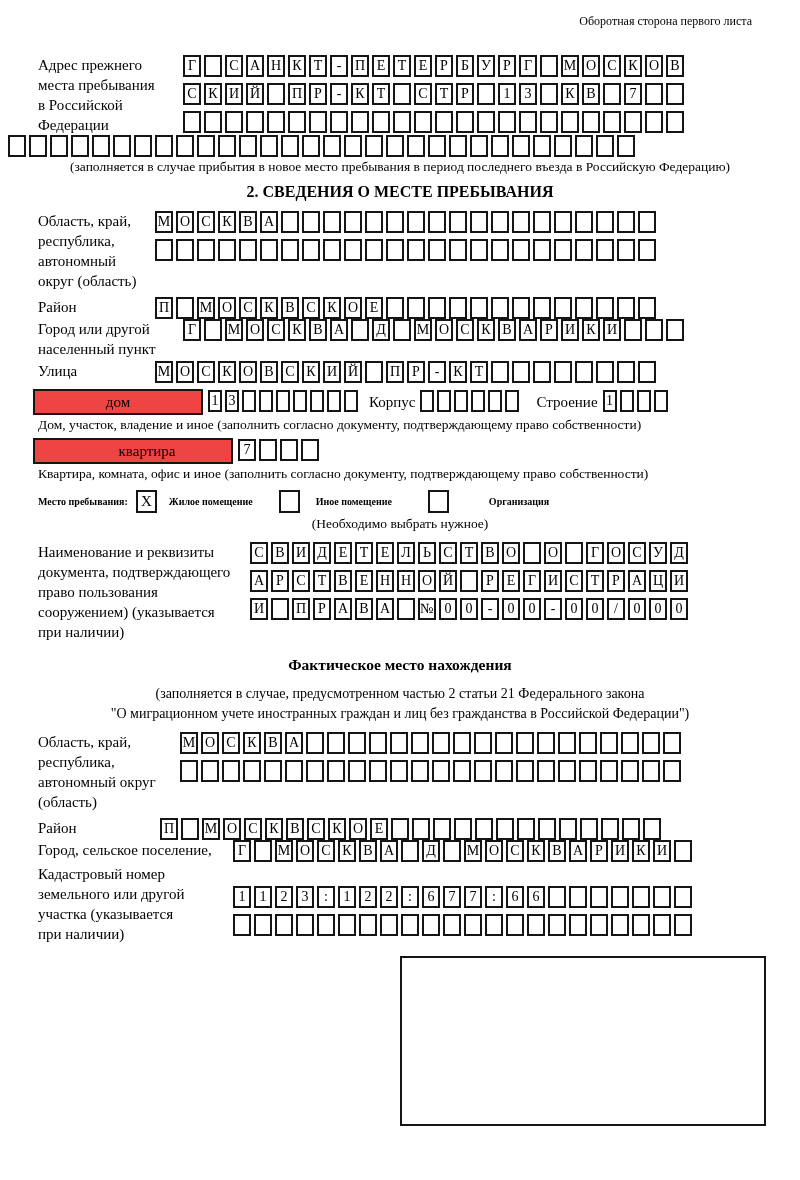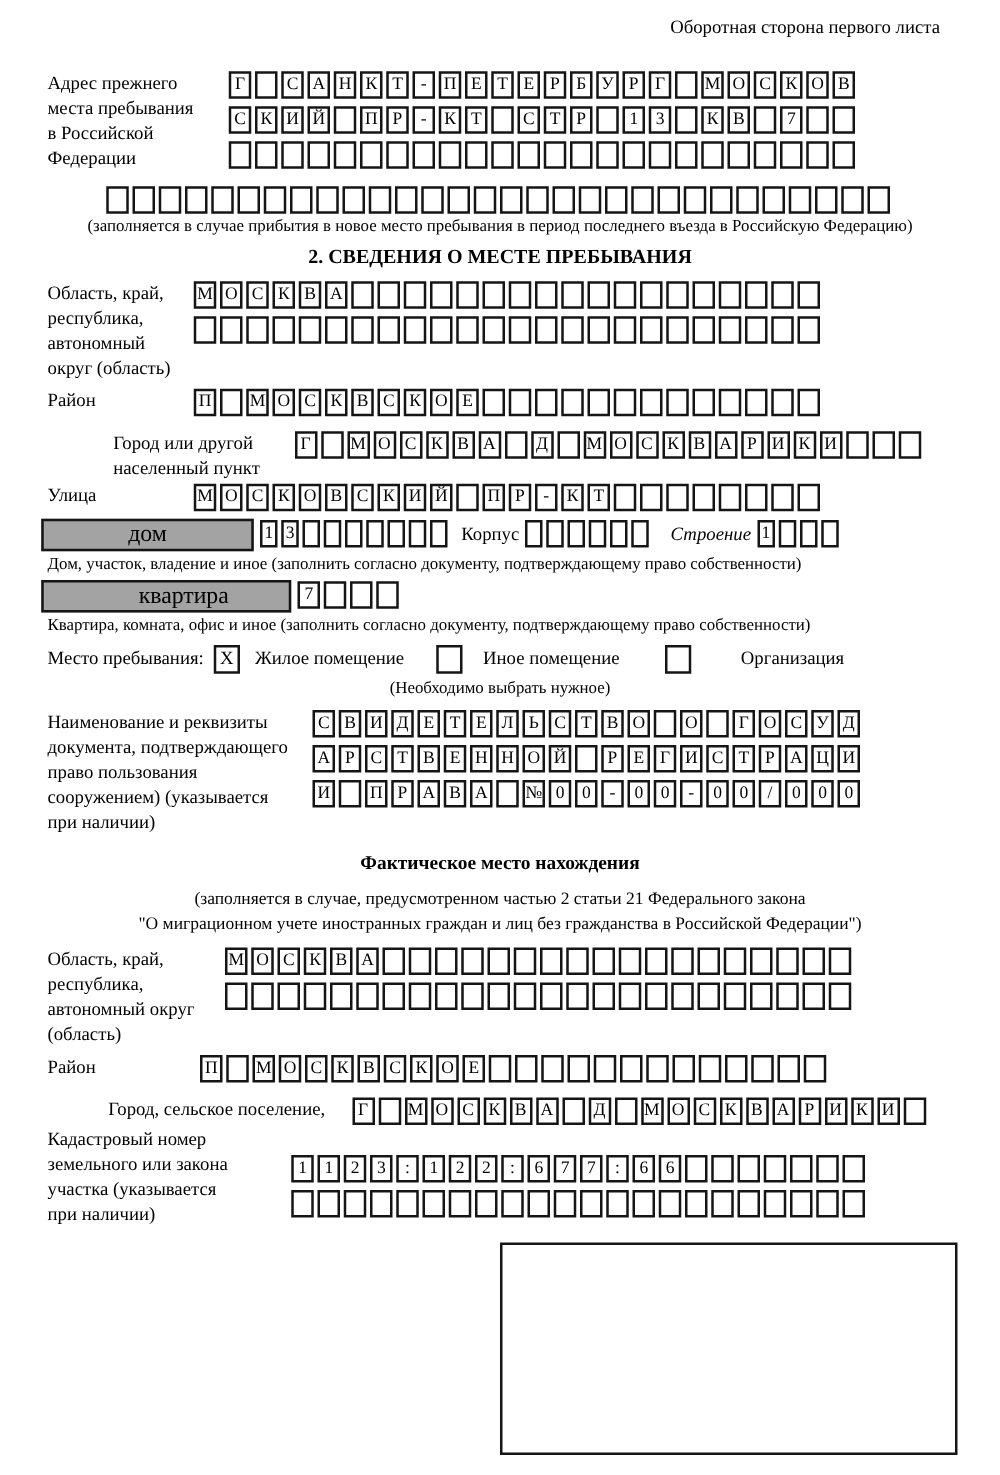--- a/index.html
+++ b/index.html
@@ -11,7 +11,7 @@
   }
   .page { width:800px; height:1180px; padding:14px 8px 0 8px; position:relative; }
 
-  .top-note { text-align:right; font-size:15px; padding-right:40px; margin-bottom:26px; }
+  .top-note { text-align:right; font-size:12px; padding-right:40px; margin-bottom:26px; }
 
   .frow { display:flex; align-items:flex-start; margin-bottom:0; }
   .lbl { font-size:15px; line-height:20px; padding-left:30px; }

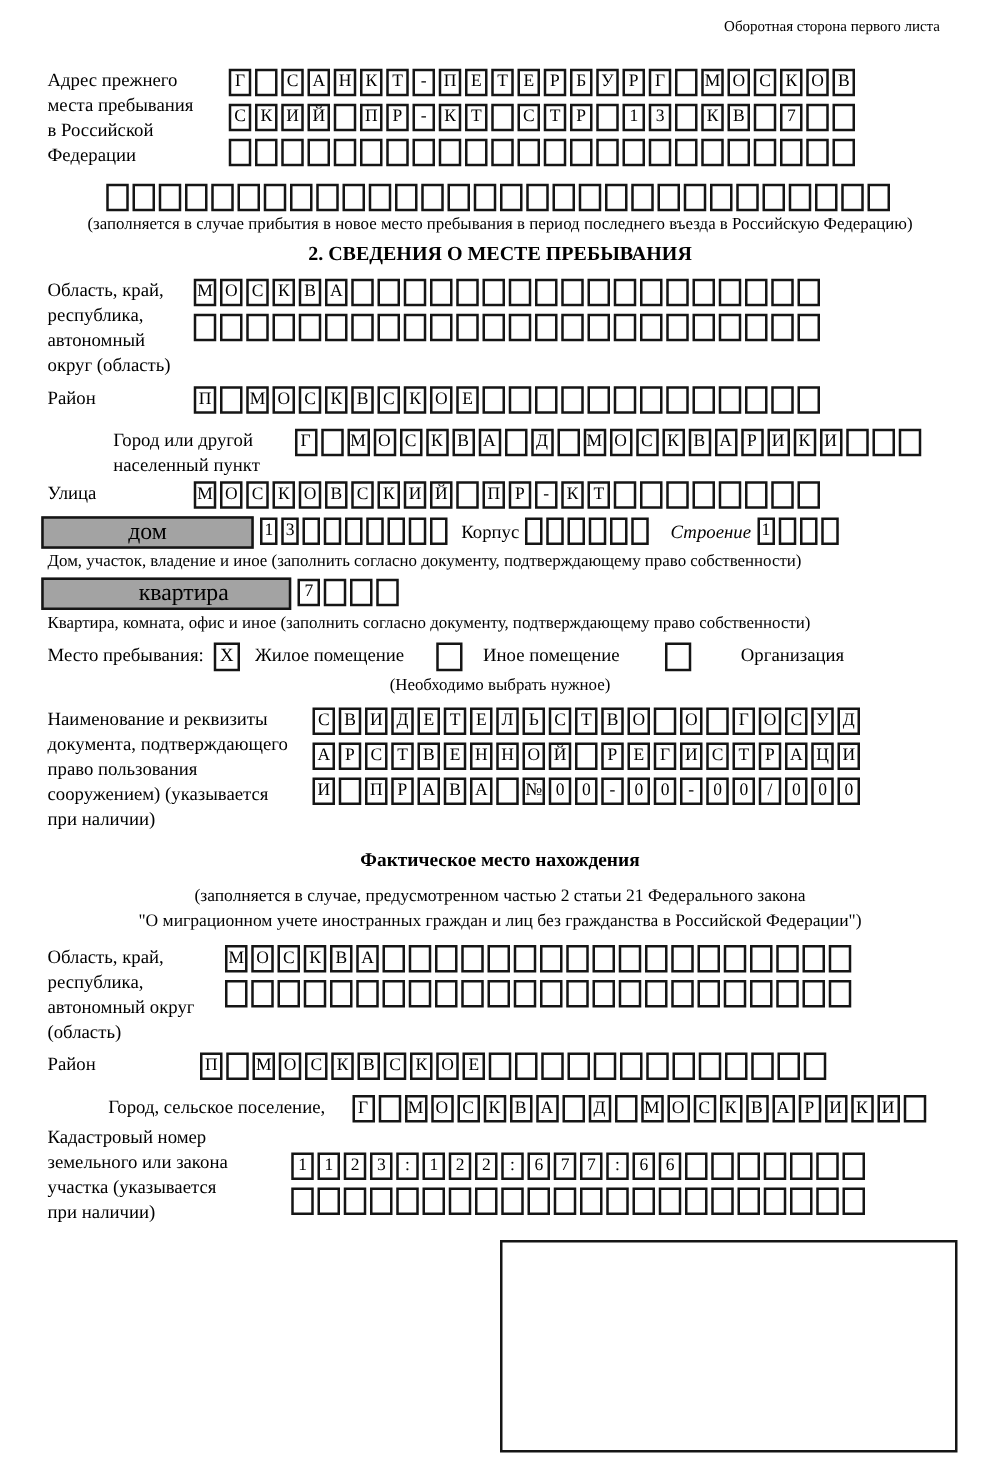--- a/index.html
+++ b/index.html
@@ -55,7 +55,7 @@
     width:366px; height:170px; border:2px solid #151515; background:#fff;
   }
 
-  .mt2{margin-top:2px;} .mt4{margin-top:12px;justify-content:center;} .mt6{margin-top:6px;}
+  .mt2{margin-top:2px;} .mt4{margin-top:0;} .mt6{margin-top:6px;}
 </style>
 </head>
 <body>

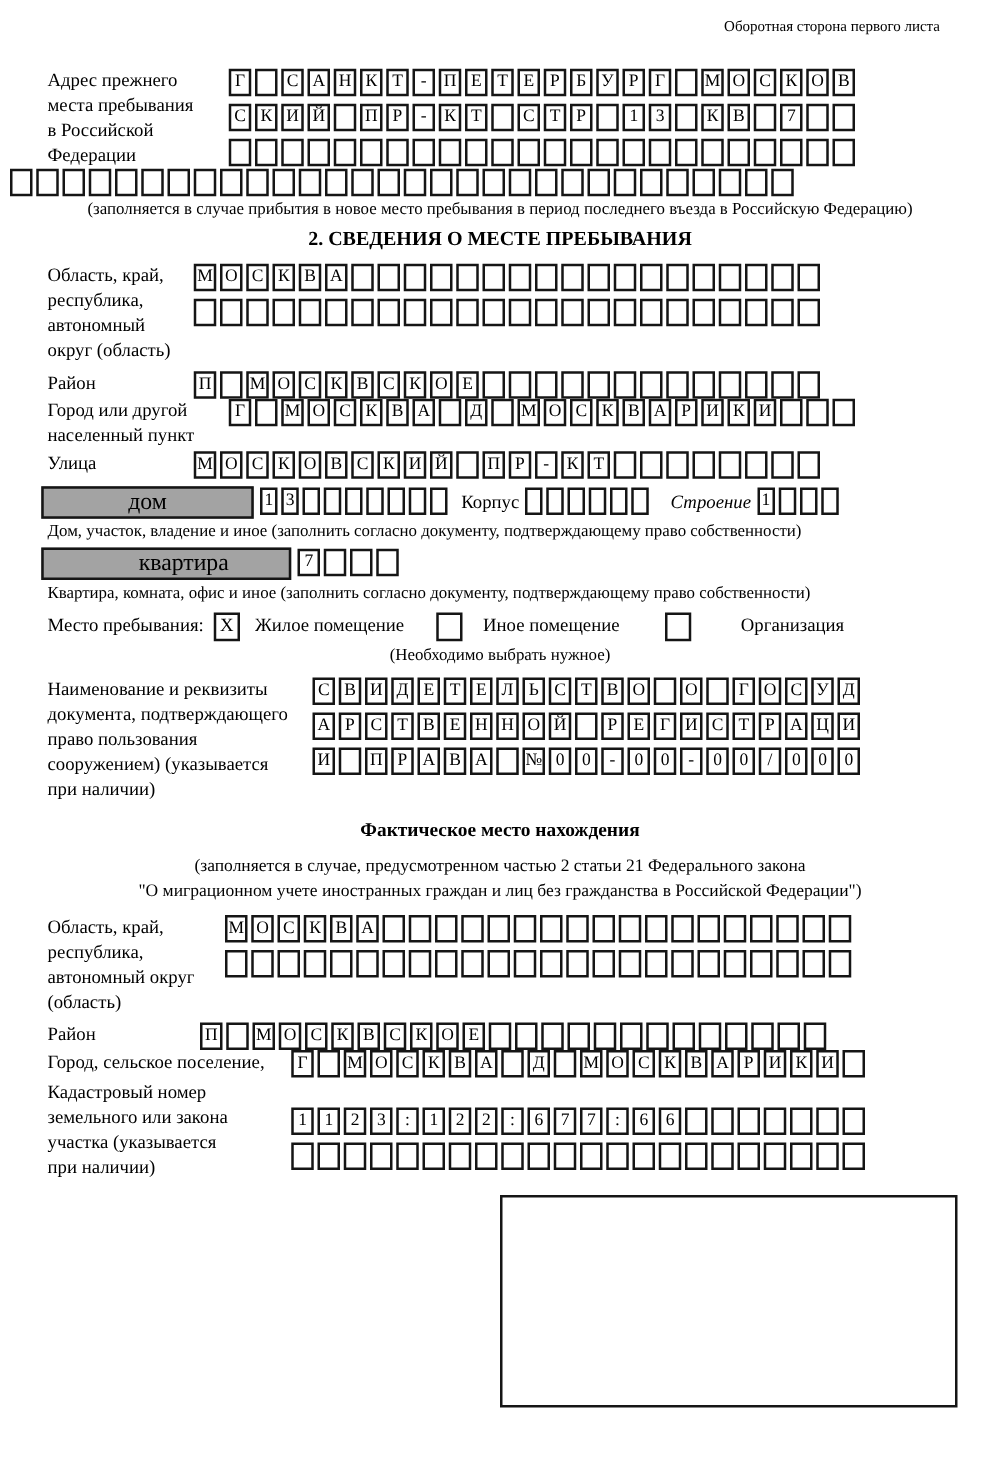--- a/index.html
+++ b/index.html
@@ -35,7 +35,7 @@
 
   .boxfield {
     border:2px solid #151515; height:26px; display:flex;
-    align-items:center; justify-content:center; font-size:19px; background:#a3a3a3;
+    align-items:center; justify-content:center; font-size:15px; background:#ef4444;
   }
   .house-box { width:170px; margin-left:25px; margin-right:5px; }
   .apt-box { width:200px; margin-left:25px; margin-right:5px;padding-left:28px; }

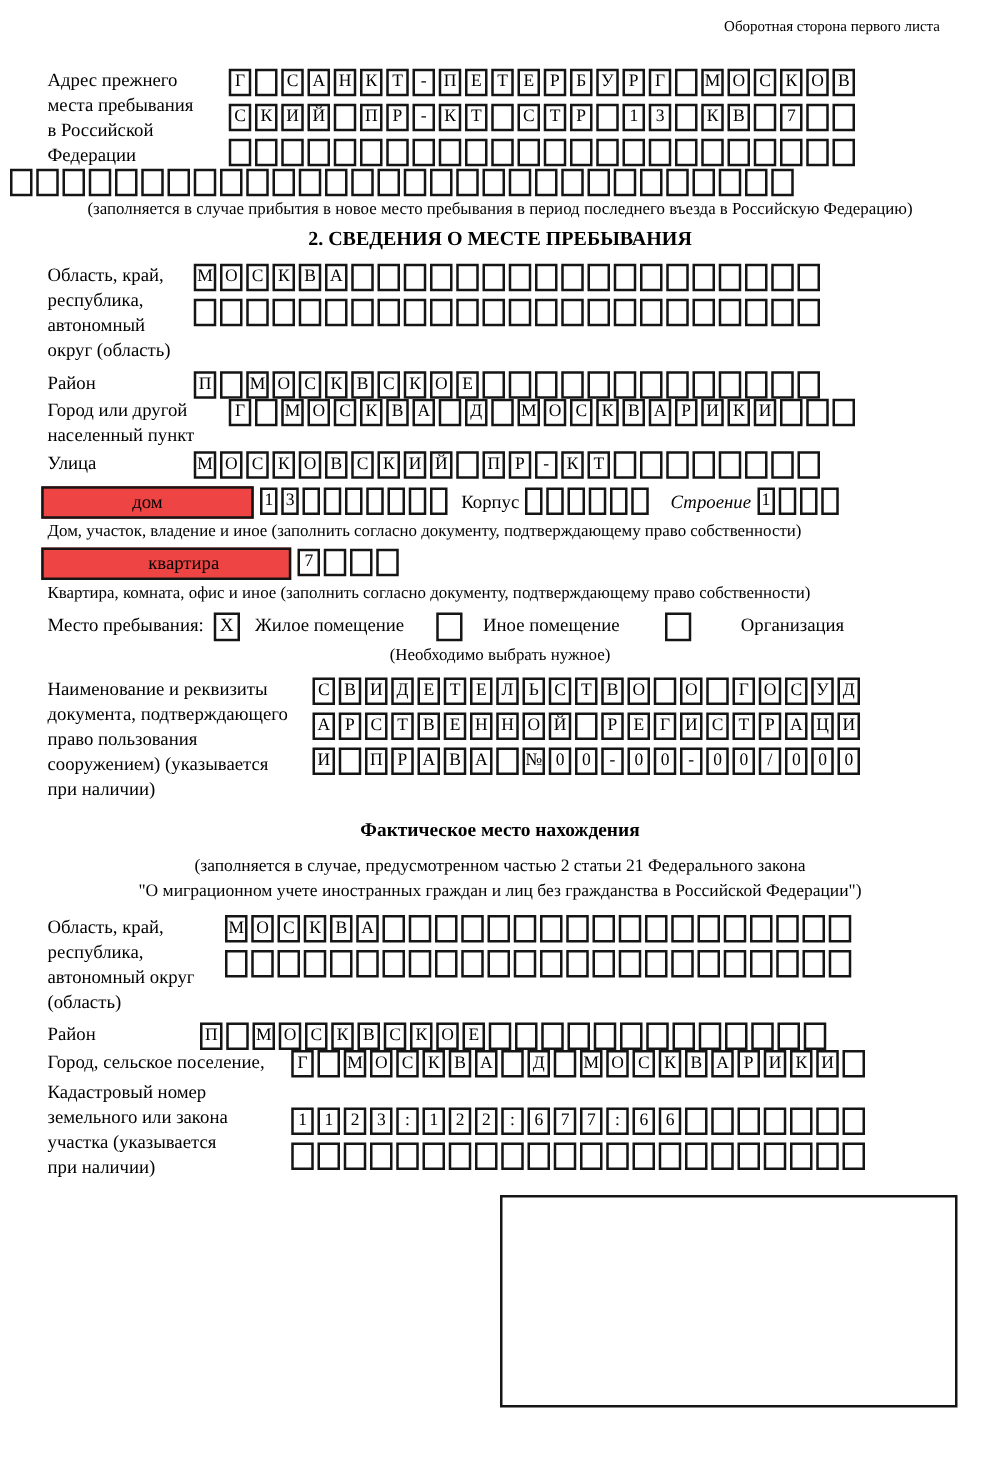--- a/index.html
+++ b/index.html
@@ -366,7 +366,7 @@
         <span class="cell"></span>
         <span class="cell"></span>
       </div>
-    <div class="inline-lbl" style="margin:0 5px 0 14px;font-style:italic;">Строение</div>
+    <div class="inline-lbl" style="margin:0 5px 0 14px;">Строение</div>
     <div class="cells" style="margin-top:1px;">
         <span class="cell">1</span>
         <span class="cell"></span>

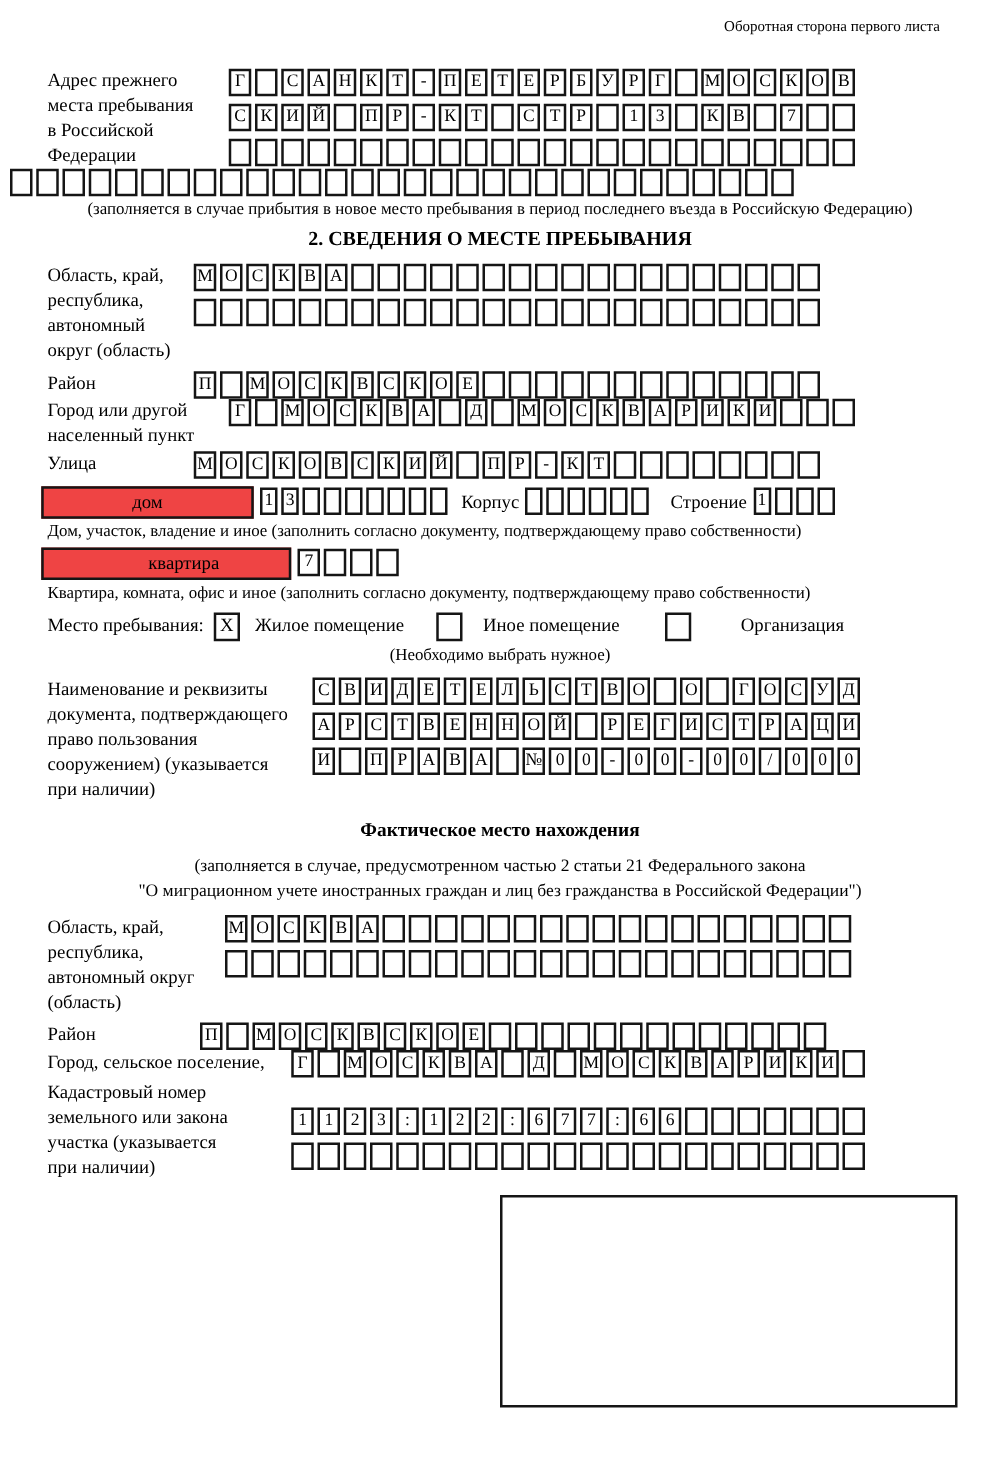--- a/index.html
+++ b/index.html
@@ -46,7 +46,7 @@
     width:21px; height:23px; border:2px solid #151515; display:flex;
     align-items:center; justify-content:center; font-size:15px; background:#fff;
   }
-  .chk-row .t { font-size:15px; white-space:nowrap; }
+  .chk-row .t { font-size:10px; white-space:nowrap;font-weight:bold; }
 
   .doc-row { margin-top:10px; }
 

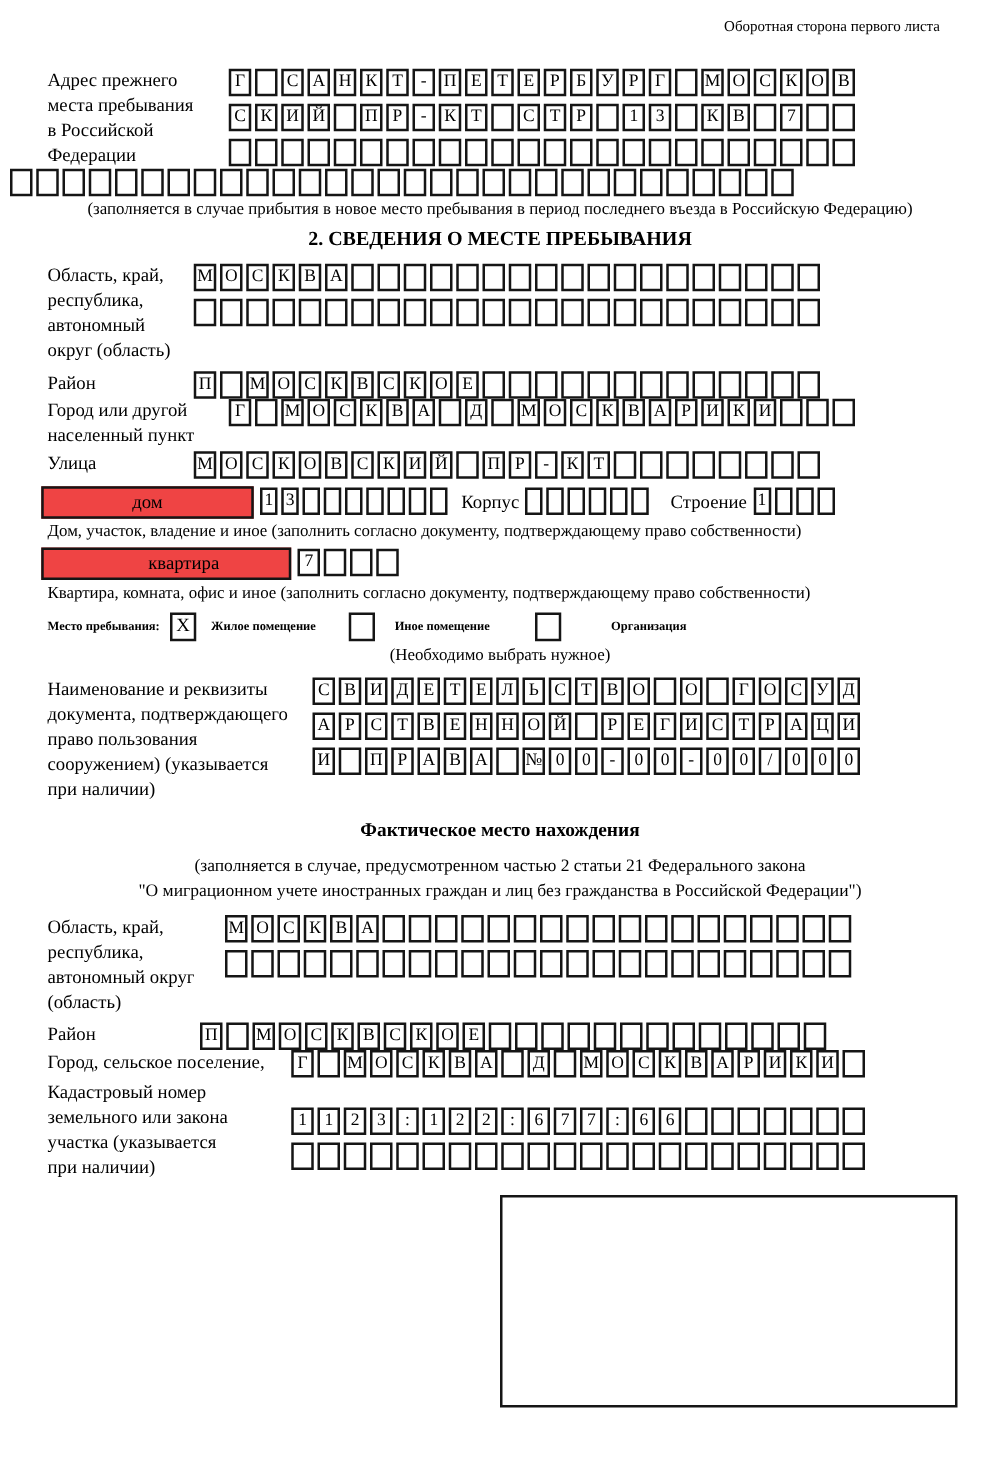--- a/index.html
+++ b/index.html
@@ -611,7 +611,7 @@
   <div class="frow mt2">
     <div class="lbl" style="width:225px;">
       <div>Кадастровый номер</div>
-      <div>земельного или закона</div>
+      <div>земельного или другой</div>
       <div>участка (указывается</div>
       <div>при наличии)</div>
     </div>

